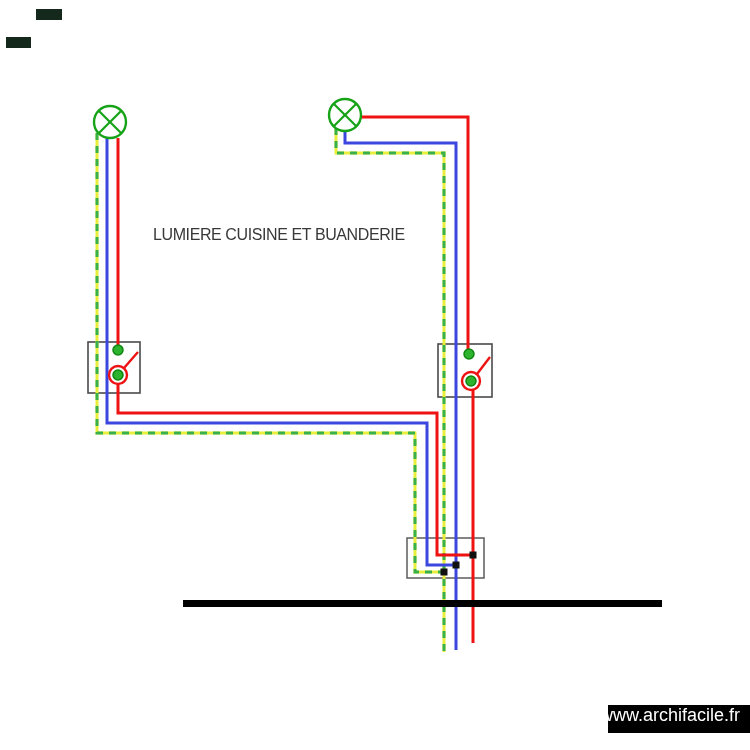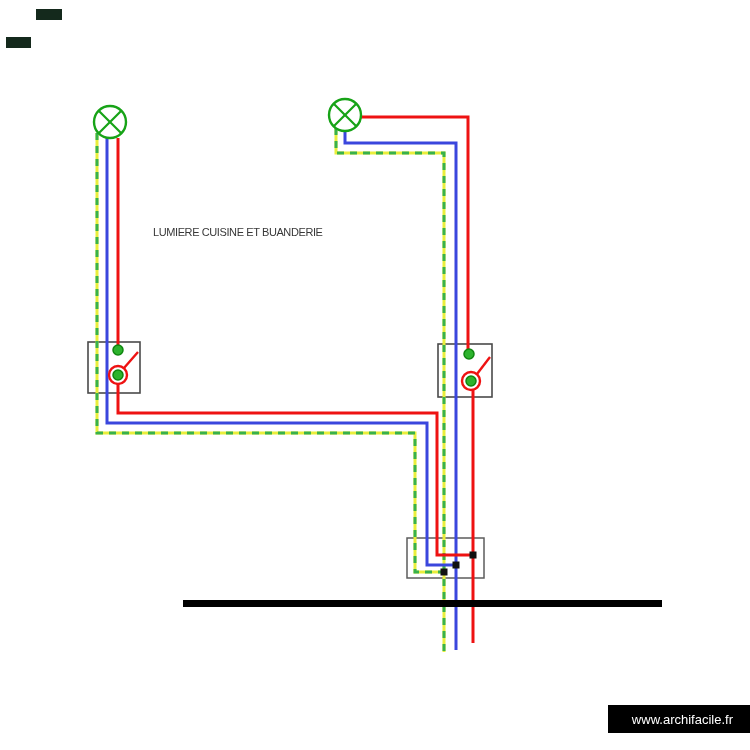--- a/index.html
+++ b/index.html
@@ -14,7 +14,7 @@
   #diagram-svg { position: absolute; left: 0; top: 0; }
   .plan-title {
     position: absolute;
-    font-size: 11px;
+    font-size: 16px;
     letter-spacing: -0.4px;
     line-height: 1;
     white-space: nowrap;

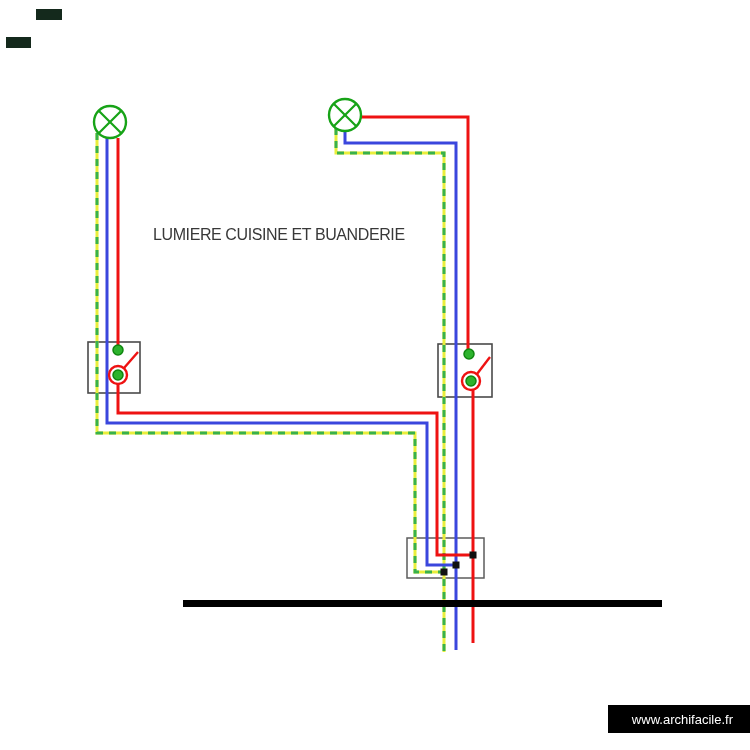--- a/index.html
+++ b/index.html
@@ -23,11 +23,10 @@
   .watermark-bar {
     position: absolute;
     display: flex;
-    align-items: center;
     justify-content: flex-end;
     box-sizing: border-box;
-    padding-right: 17px;
-    font-size: 13px;
+    padding-right: 10px;
+    font-size: 18px;
     white-space: nowrap;
   }
 </style>

